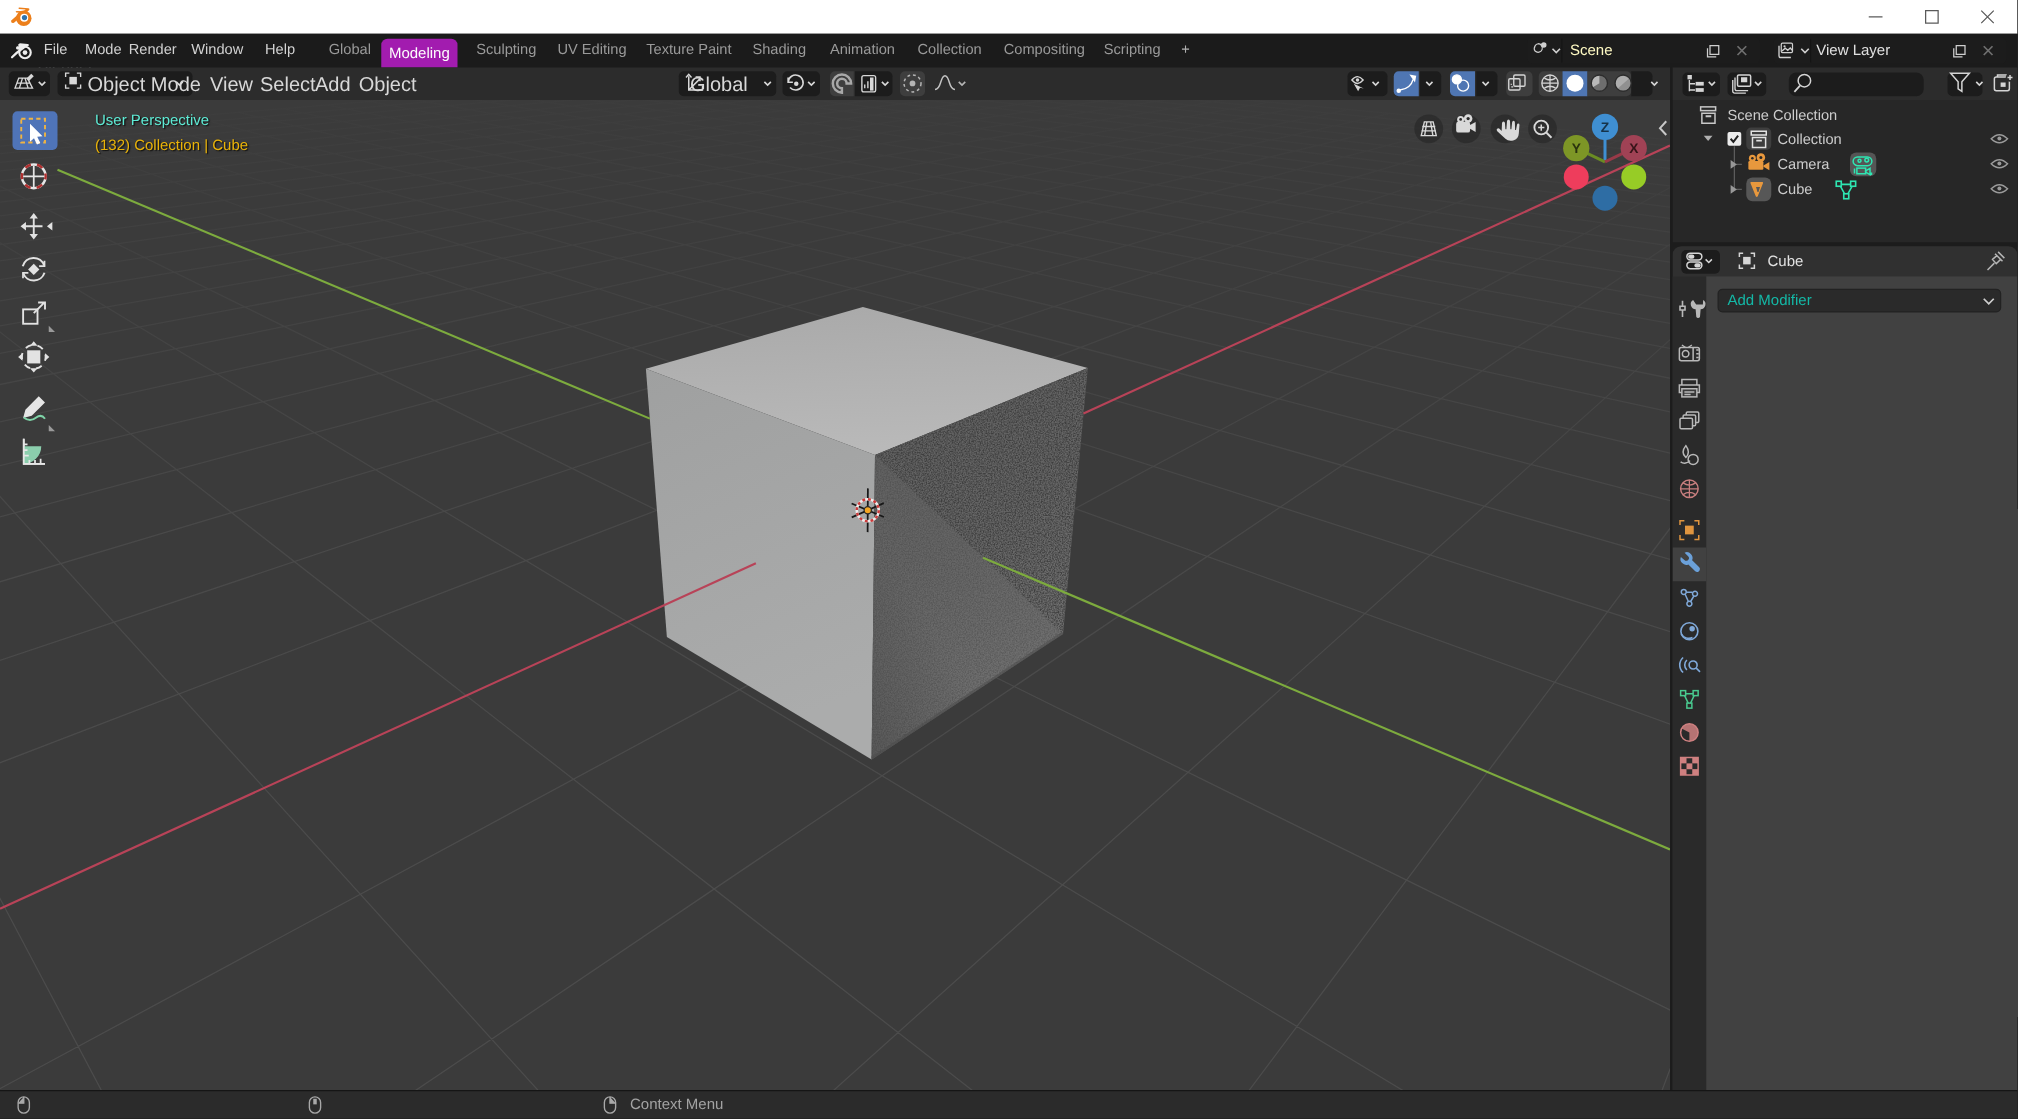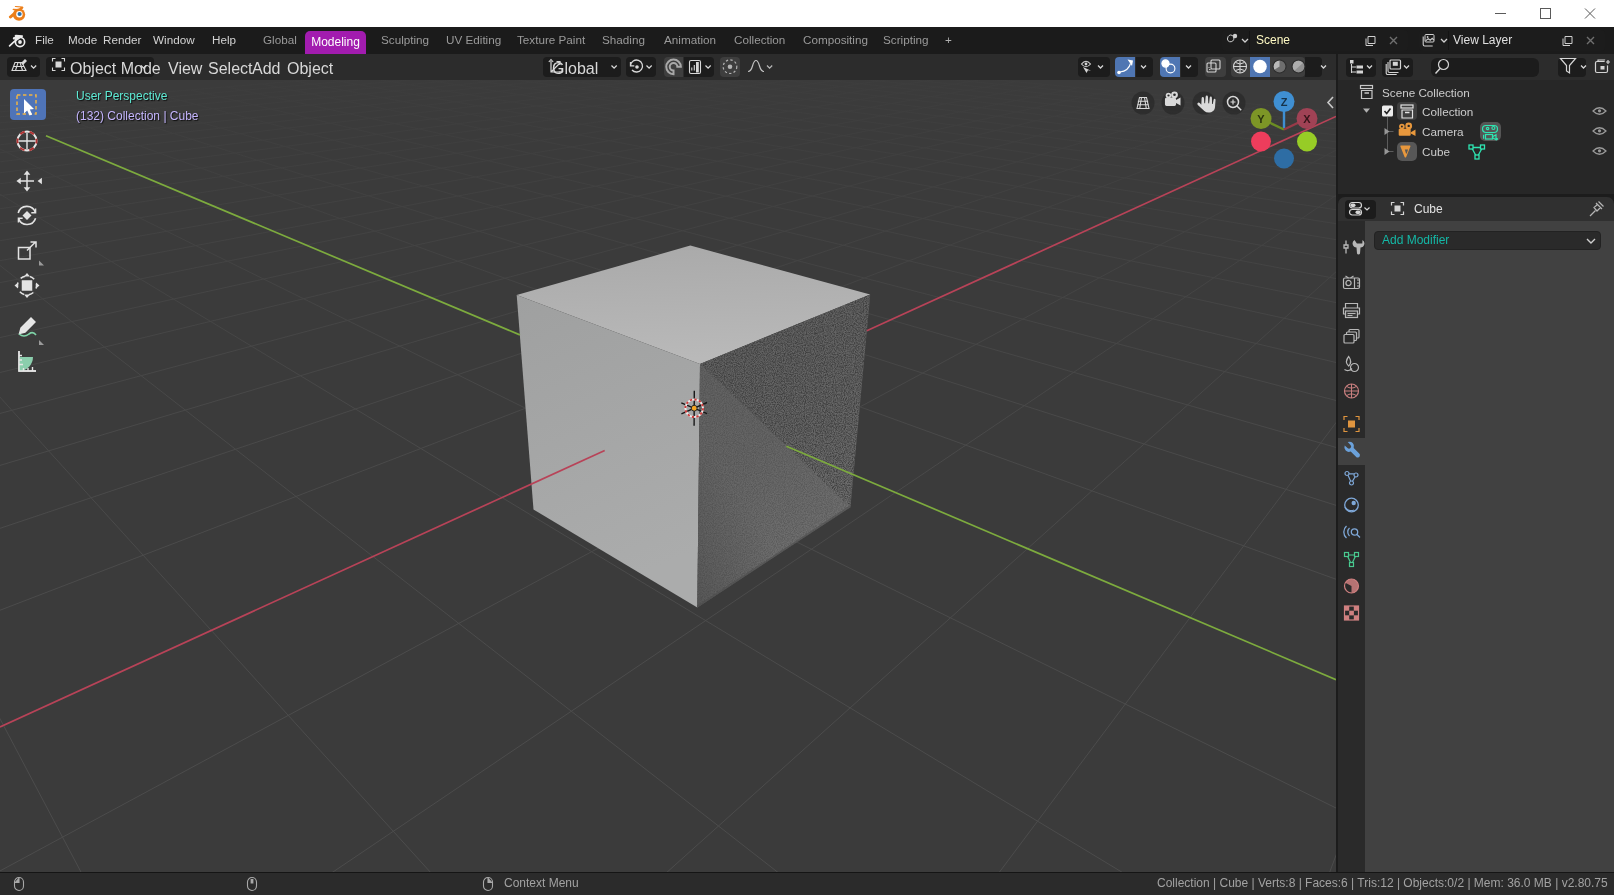--- a/index.html
+++ b/index.html
@@ -358,7 +358,7 @@
 </svg>
 
 <div class="abs" style="left:76px;top:89px;font-size:12px;color:#5eead4;text-shadow:1px 1px 1px rgba(0,0,0,0.8)">User Perspective</div>
-<div class="abs" style="left:76px;top:109px;font-size:12px;color:#c4b5fd;text-shadow:1px 1px 1px rgba(0,0,0,0.8)">(132) Collection | Cube</div>
+<div class="abs" style="left:76px;top:109px;font-size:12px;color:#eab308;text-shadow:1px 1px 1px rgba(0,0,0,0.8)">(132) Collection | Cube</div>
 
 <div class="abs" id="ohdr"></div>
 <div class="abs pill" style="left:1346px;top:58px;width:30px;height:19px"></div>

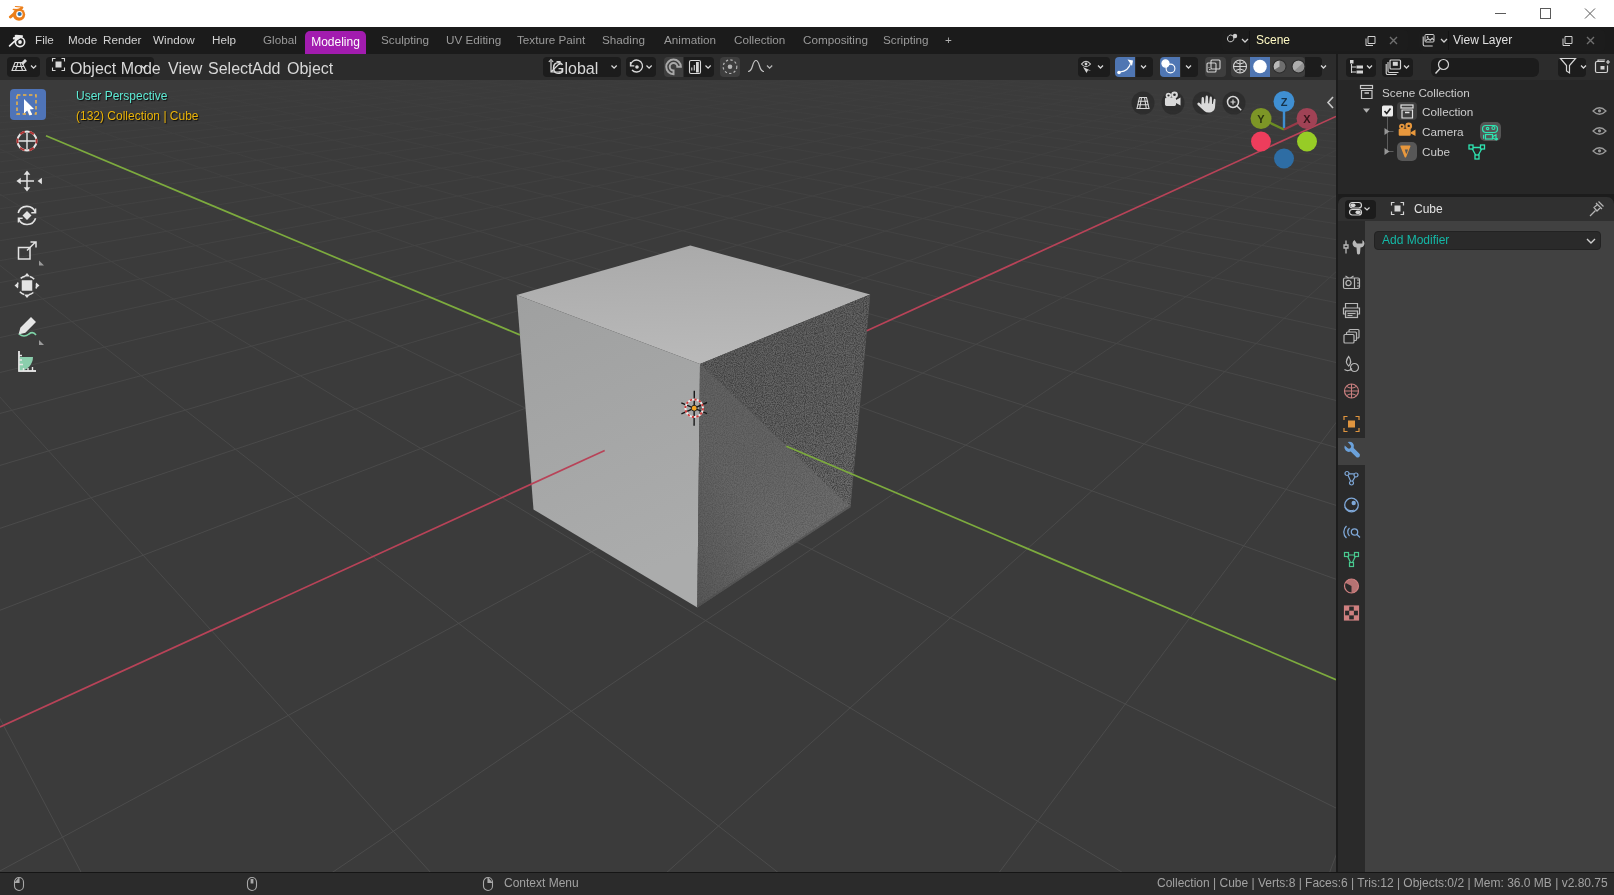--- a/index.html
+++ b/index.html
@@ -599,7 +599,6 @@
  </g>
 </svg>
 <div class="abs stext" style="left:504px">Context Menu</div>
-<div class="abs stext" style="left:1157px">Collection | Cube | Verts:8 | Faces:6 | Tris:12 | Objects:0/2 | Mem: 36.0 MB | v2.80.75</div>
 
 <div class="abs" style="left:1336px;top:54px;width:2px;height:818px;background:#1c1c1c"></div>
 </div>

